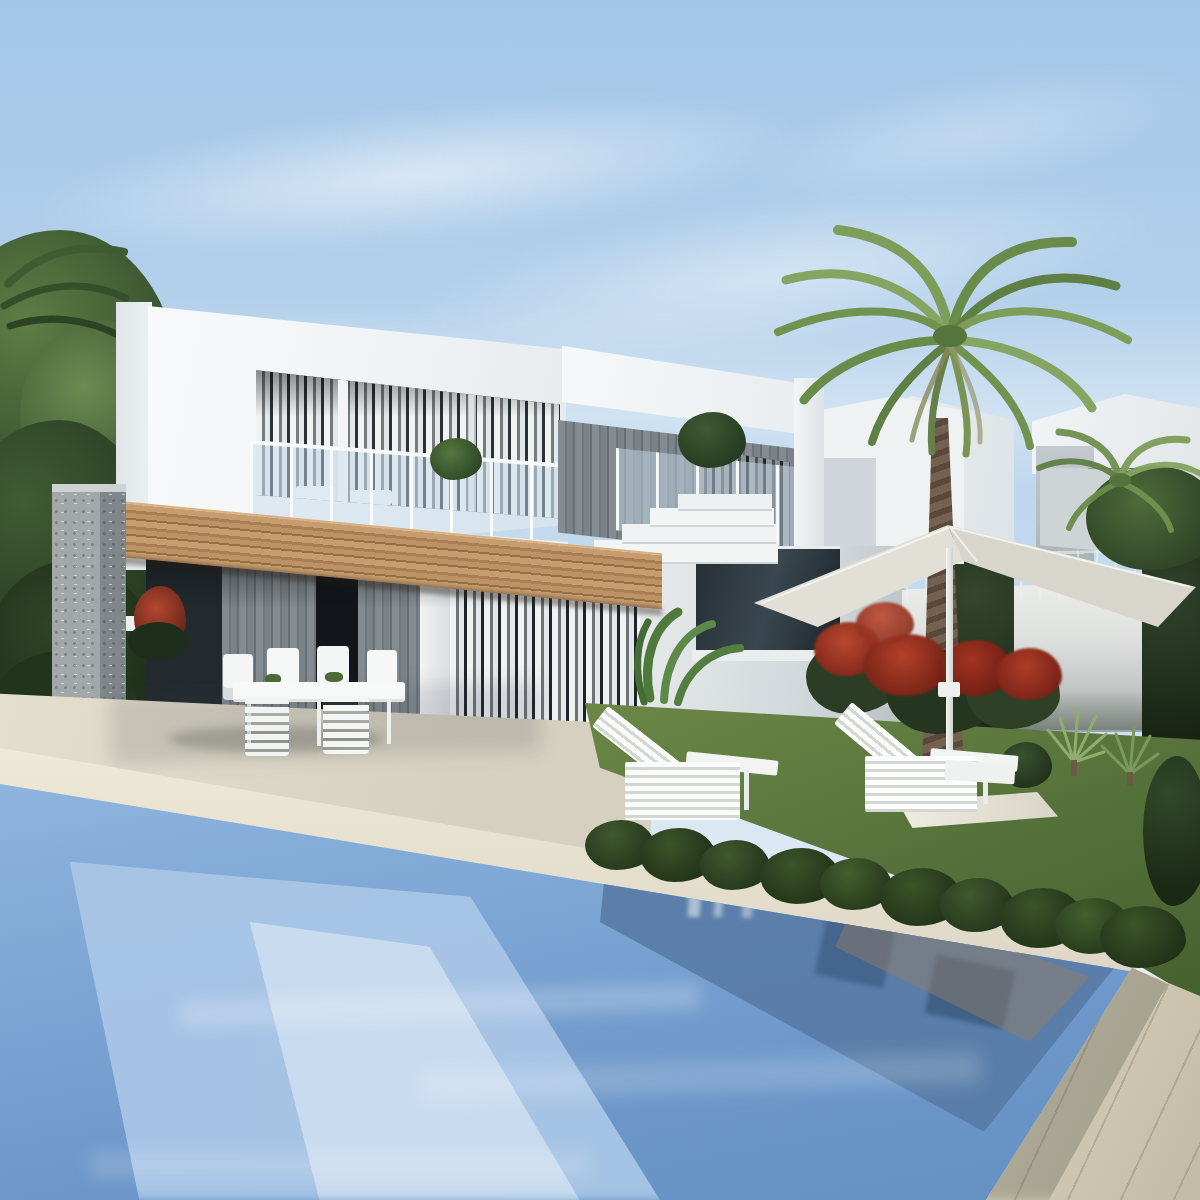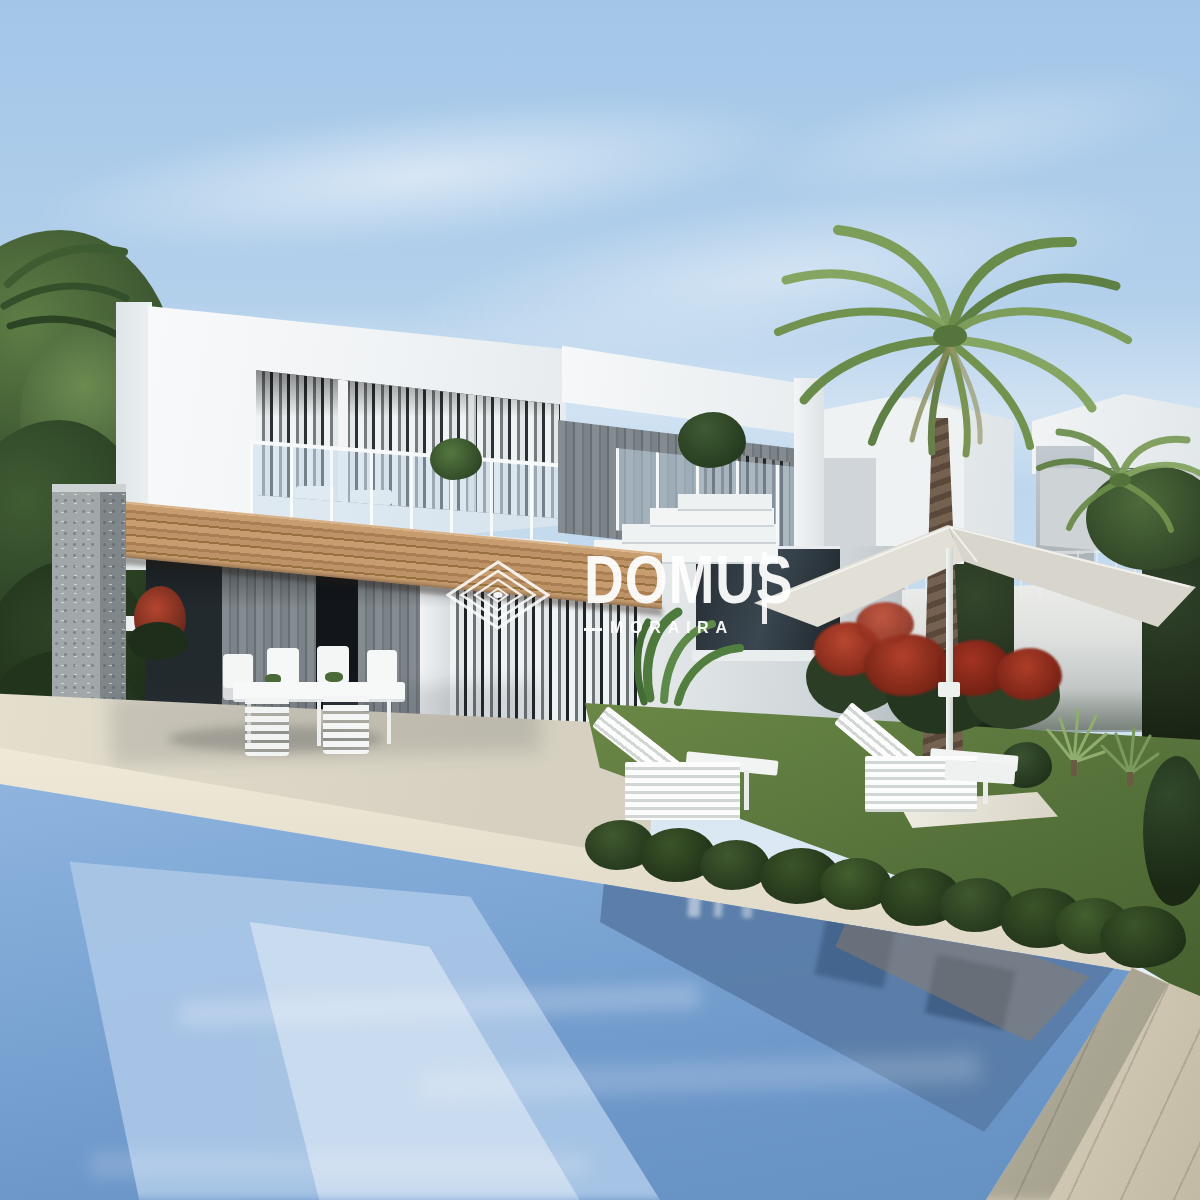--- a/index.html
+++ b/index.html
@@ -269,21 +269,6 @@
     <div class="abs" style="left:118px;top:56px;width:46px;height:58px;border-radius:4px;background:repeating-linear-gradient(180deg,#f4f6f6 0 6px,rgba(100,110,112,.25) 6px 9px);"></div>
   </div>
 
-  <div class="abs wm" style="left:438px;top:542px;width:370px;height:105px;opacity:.94;">
-    <svg class="abs" style="left:8px;top:18px;" width="104" height="70" viewBox="0 0 104 70">
-      <g fill="none" stroke="#ffffff" opacity=".92">
-        <polygon points="52,2 102,35 52,68 2,35" stroke-width="3"></polygon>
-        <polygon points="52,10.9 88.5,35 52,59.1 15.5,35" stroke-width="2.6"></polygon>
-        <polygon points="52,19.7 75.1,35 52,50.3 28.9,35" stroke-width="2.2"></polygon>
-        <polygon points="52,28.4 61.6,35 52,41.6 42.4,35" stroke-width="1.8"></polygon>
-      </g>
-      <ellipse cx="52" cy="35" rx="4.5" ry="3" fill="#ffffff"></ellipse>
-    </svg>
-    <div class="abs" style="left:146px;top:2px;font-size:69px;font-weight:700;letter-spacing:1px;line-height:1.04;transform:scaleX(.8);transform-origin:left top;white-space:nowrap;">DOMUS</div>
-    <div class="abs" style="left:324px;top:10px;width:5px;height:72px;background:rgba(255,255,255,.95);"></div>
-    <div class="abs" style="left:146px;top:86px;width:18px;height:3px;background:#ffffff;"></div>
-    <div class="abs" style="left:172px;top:76px;font-size:17px;font-weight:600;letter-spacing:7px;transform:scaleX(.95);transform-origin:left top;white-space:nowrap;">MORAIRA</div>
-  </div>
 
 </div>
 

